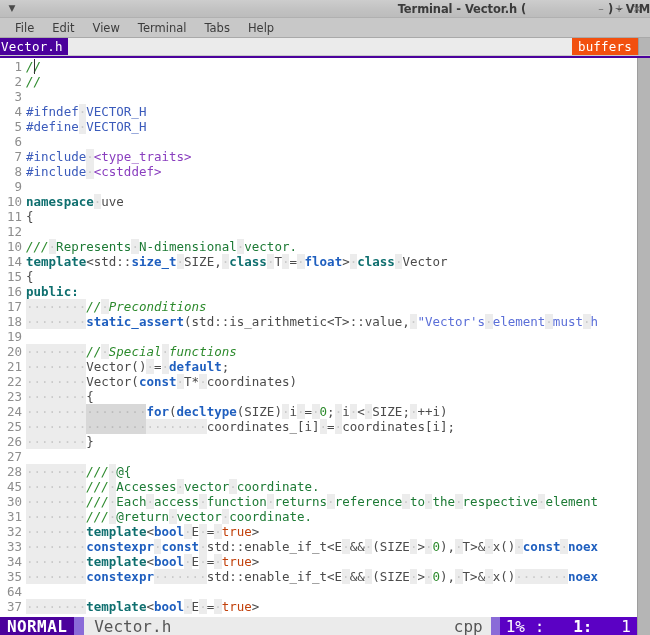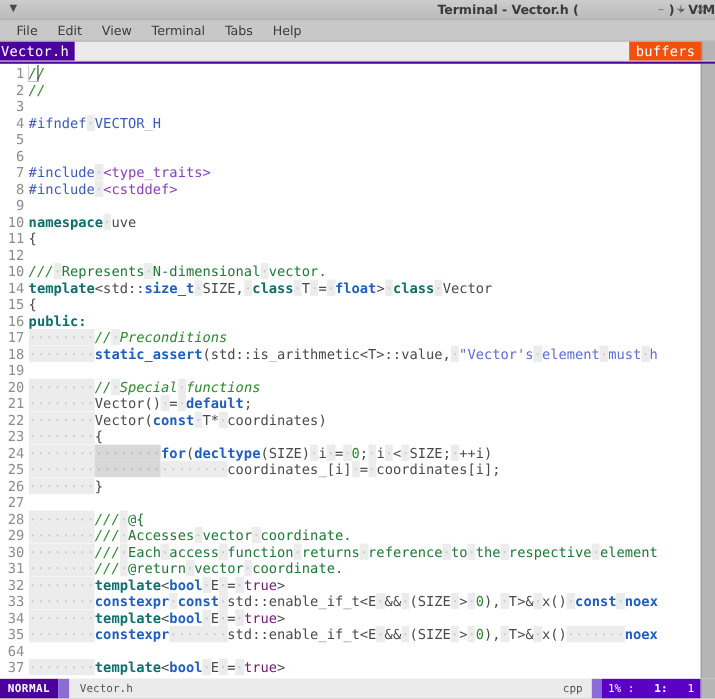--- a/index.html
+++ b/index.html
@@ -239,7 +239,7 @@
         <div class="line"><span class="lnum">2</span><span class="lcode"><span class="c-cmt">//</span></span></div>
         <div class="line"><span class="lnum">3</span><span class="lcode"></span></div>
         <div class="line"><span class="lnum">4</span><span class="lcode"><span class="c-pre">#ifndef</span><span class="ig">·</span><span class="c-pre">VECTOR_H</span></span></div>
-        <div class="line"><span class="lnum">5</span></div>
+        <div class="line"><span class="lnum">5</span><span class="lcode"><span class="c-pre">#define</span><span class="ig">·</span><span class="c-pre">VECTOR_H</span></span></div>
         <div class="line"><span class="lnum">6</span><span class="lcode"></span></div>
         <div class="line"><span class="lnum">7</span><span class="lcode"><span class="c-pre">#include</span><span class="ig">·</span><span class="c-inc">&lt;type_traits&gt;</span></span></div>
         <div class="line"><span class="lnum">8</span><span class="lcode"><span class="c-pre">#include</span><span class="ig">·</span><span class="c-inc">&lt;cstddef&gt;</span></span></div>

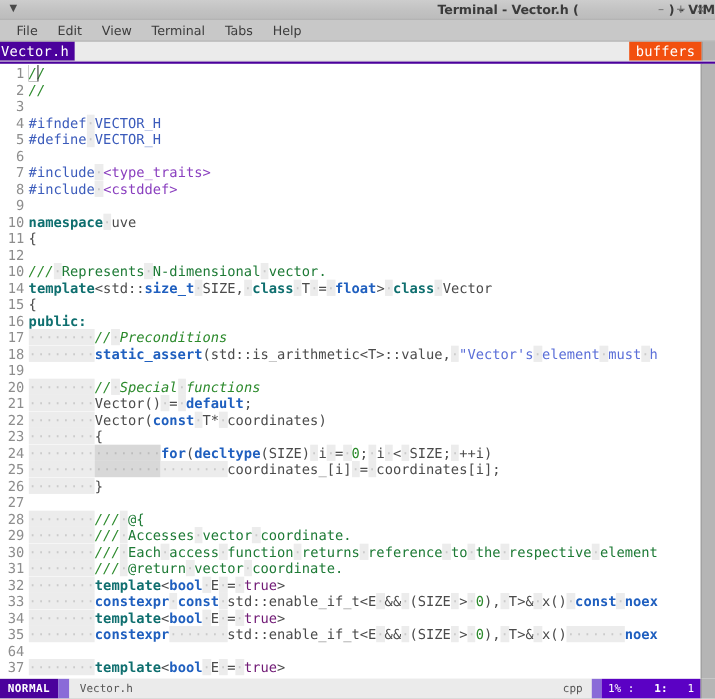--- a/index.html
+++ b/index.html
@@ -263,7 +263,7 @@
         <div class="line"><span class="lnum">26</span><span class="lcode"><span class="ig">········</span><span class="c-punc">}</span></span></div>
         <div class="line"><span class="lnum">27</span><span class="lcode"></span></div>
         <div class="line"><span class="lnum">28</span><span class="lcode"><span class="ig">········</span><span class="c-cmt">///</span><span class="ig">·</span><span class="c-doc">@{</span></span></div>
-        <div class="line"><span class="lnum">29</span><span class="lcode"><span class="ig">········</span><span class="c-cmt">///</span><span class="ig">·</span><span class="c-doc">Accesses</span><span class="ig">·</span><span class="c-doc">vector</span><span class="ig">·</span><span class="c-doc">coordinate.</span></span></div>
+        <div class="line"><span class="lnum">45</span><span class="lcode"><span class="ig">········</span><span class="c-cmt">///</span><span class="ig">·</span><span class="c-doc">Accesses</span><span class="ig">·</span><span class="c-doc">vector</span><span class="ig">·</span><span class="c-doc">coordinate.</span></span></div>
         <div class="line"><span class="lnum">30</span><span class="lcode"><span class="ig">········</span><span class="c-cmt">///</span><span class="ig">·</span><span class="c-doc">Each</span><span class="ig">·</span><span class="c-doc">access</span><span class="ig">·</span><span class="c-doc">function</span><span class="ig">·</span><span class="c-doc">returns</span><span class="ig">·</span><span class="c-doc">reference</span><span class="ig">·</span><span class="c-doc">to</span><span class="ig">·</span><span class="c-doc">the</span><span class="ig">·</span><span class="c-doc">respective</span><span class="ig">·</span><span class="c-doc">element</span></span></div>
         <div class="line"><span class="lnum">31</span><span class="lcode"><span class="ig">········</span><span class="c-cmt">///</span><span class="ig">·</span><span class="c-doc">@return</span><span class="ig">·</span><span class="c-doc">vector</span><span class="ig">·</span><span class="c-doc">coordinate.</span></span></div>
         <div class="line"><span class="lnum">32</span><span class="lcode"><span class="ig">········</span><span class="c-stmt">template</span><span class="c-punc">&lt;</span><span class="c-type">bool</span><span class="ig">·</span><span class="c-txt">E</span><span class="ig">·</span><span class="c-punc">=</span><span class="ig">·</span><span class="c-bool">true</span><span class="c-punc">&gt;</span></span></div>

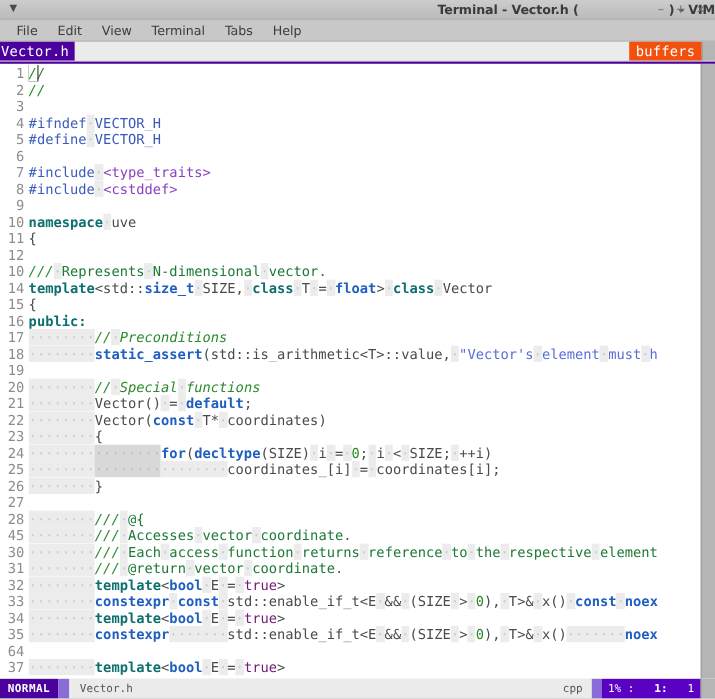--- a/index.html
+++ b/index.html
@@ -143,7 +143,7 @@
   .c-txt    { color: #4b4b4b; }
   .c-str    { color: #5b6fd8; }
   .c-num    { color: #2c8a2c; }
-  .c-bool   { color: #701a75; }
+  .c-bool   { color: #c2410c; }
   .c-punc   { color: #4b4b4b; }
 
   

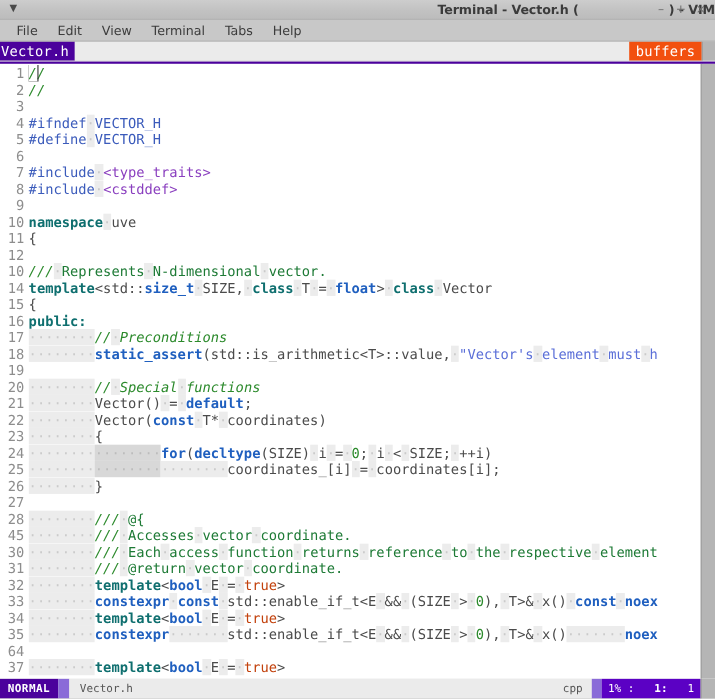--- a/index.html
+++ b/index.html
@@ -171,7 +171,7 @@
     height: 18px; min-height: 18px;
     display: flex; align-items: stretch;
     font-family: "DejaVu Sans Mono", monospace;
-    font-size: 10px;
+    font-size: 16px;
     background: #ebebeb;
   }
   .sl-mode {

